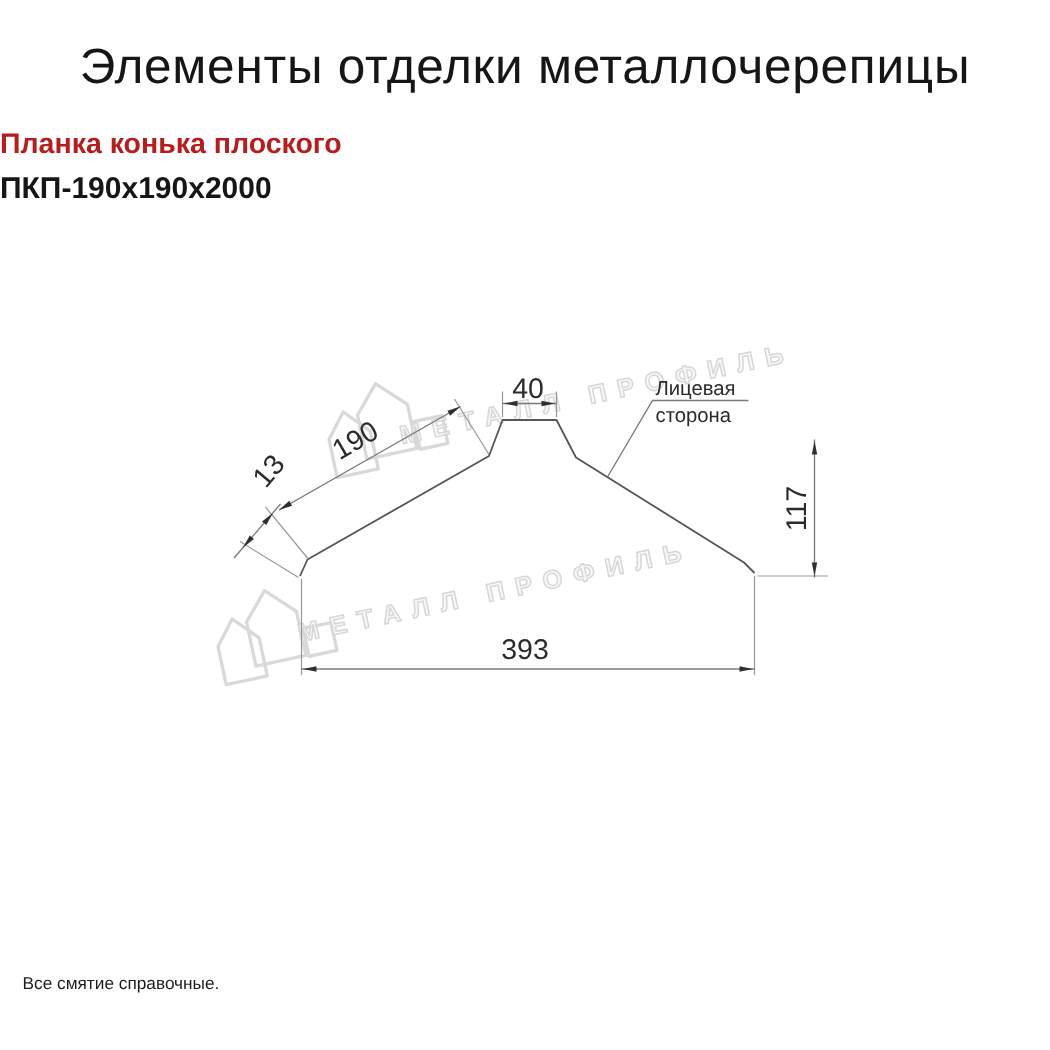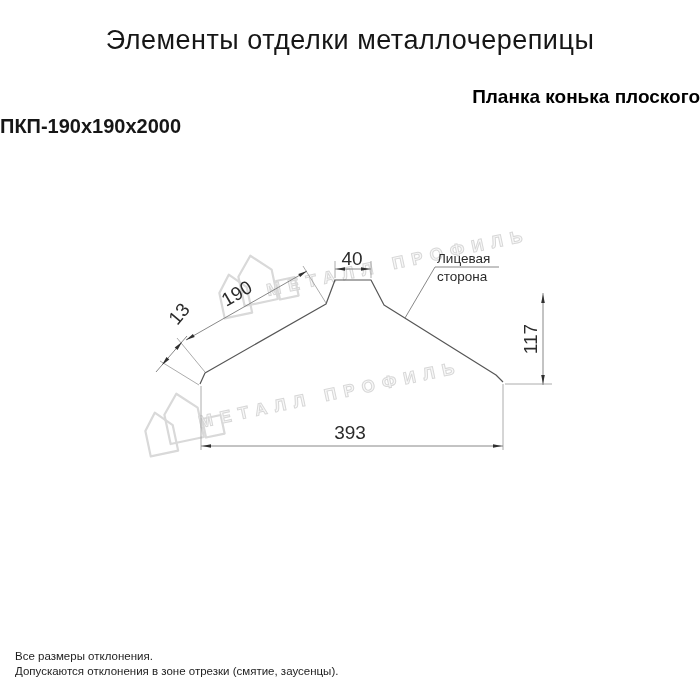--- a/index.html
+++ b/index.html
@@ -9,7 +9,7 @@
   }
   .page-title{
     position:absolute;top:25px;left:0;right:0;text-align:center;
-    font-size:27px;font-weight:400;color:#161616;letter-spacing:0.5px;
+    font-size:33px;font-weight:400;color:#161616;letter-spacing:0.5px;
   }
   .page-subtitle{
     position:absolute;top:86px;left:0;right:0;text-align:right;

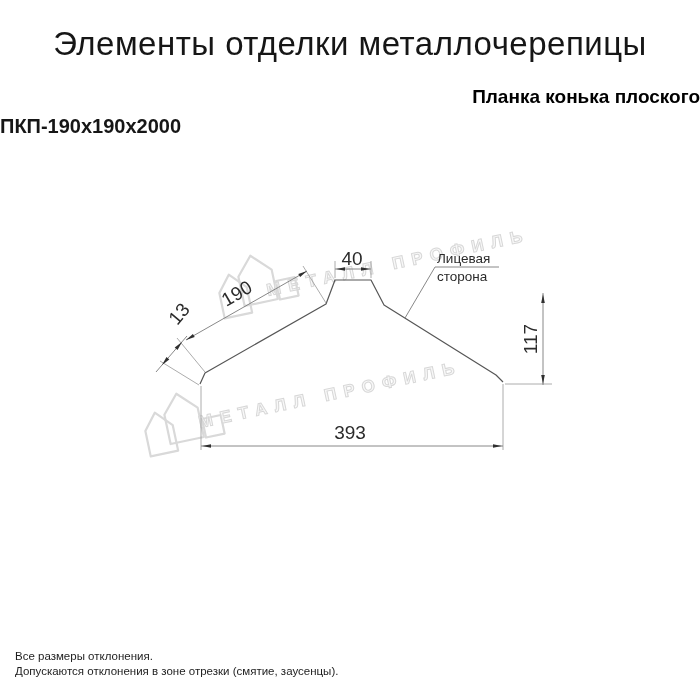--- a/index.html
+++ b/index.html
@@ -12,8 +12,8 @@
     font-size:33px;font-weight:400;color:#161616;letter-spacing:0.5px;
   }
   .page-subtitle{
-    position:absolute;top:86px;left:0;right:0;text-align:right;
-    font-size:19px;font-weight:700;color:#000000;
+    position:absolute;top:86px;left:0;right:0;text-align:left;
+    font-size:19px;font-weight:700;color:#b91c1c;
   }
   .product-code{
     position:absolute;top:115px;left:0;right:0;

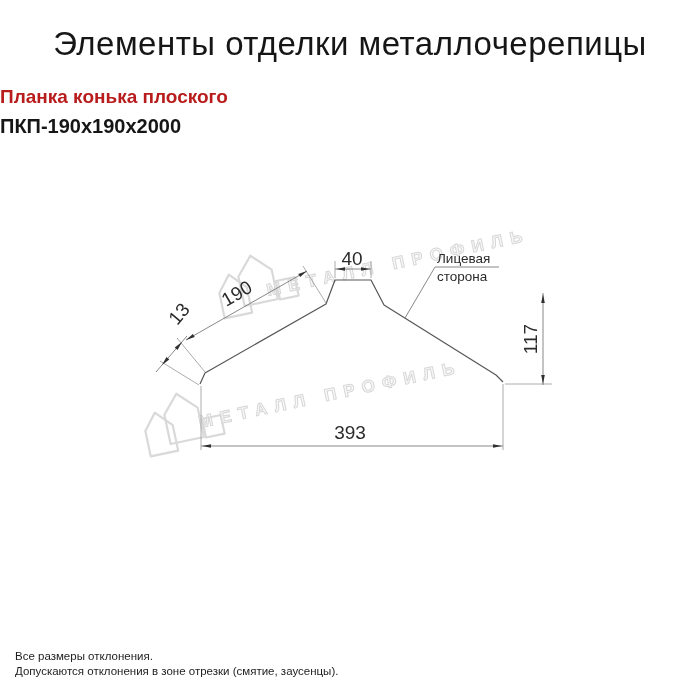--- a/index.html
+++ b/index.html
@@ -117,7 +117,7 @@
 </svg>
 
 <div class="footer-notes">
-  <div>Все размеры отклонения.</div>
+  <div>Все смятие справочные.</div>
   <div>Допускаются отклонения в зоне отрезки (смятие, заусенцы).</div>
 </div>
 

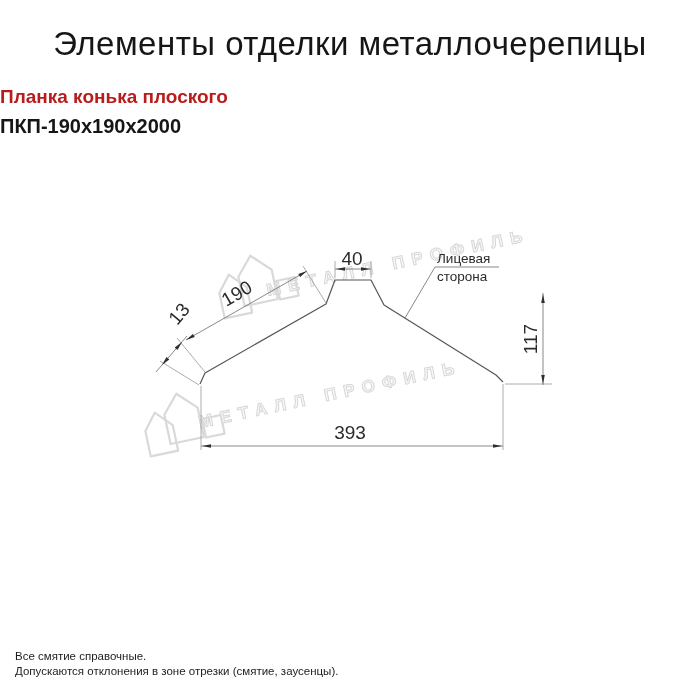--- a/index.html
+++ b/index.html
@@ -118,7 +118,6 @@
 
 <div class="footer-notes">
   <div>Все смятие справочные.</div>
-  <div>Допускаются отклонения в зоне отрезки (смятие, заусенцы).</div>
 </div>
 
 </body></html>

